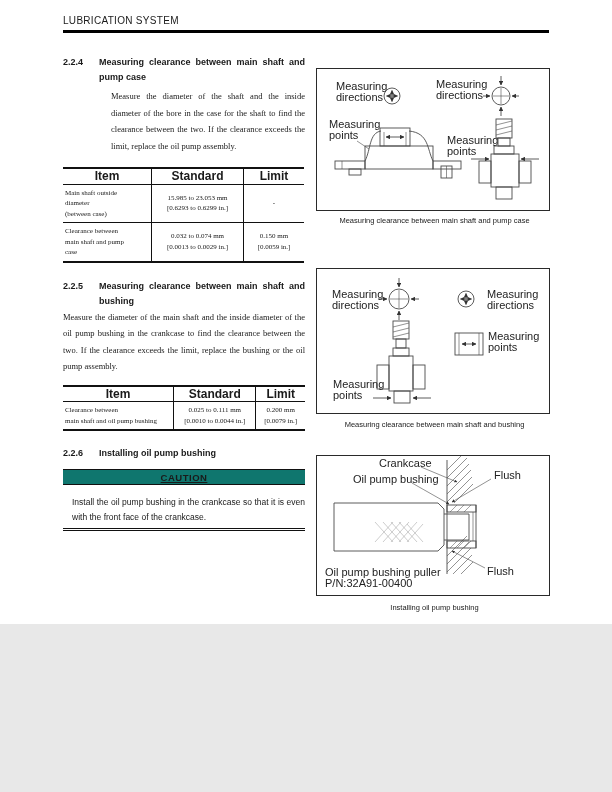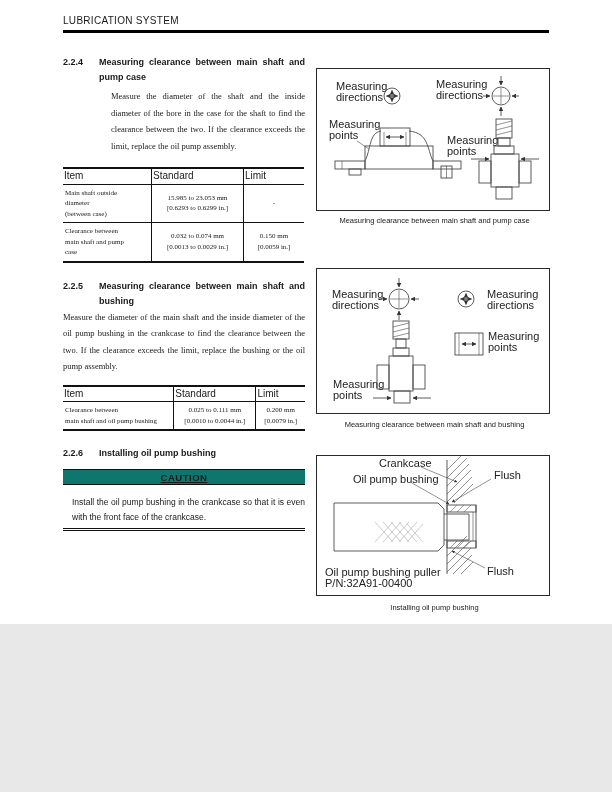--- a/index.html
+++ b/index.html
@@ -26,8 +26,8 @@
   
   table.spec{border-collapse:collapse;table-layout:fixed;border-top:2px solid #111;border-bottom:2px solid #111;
              font-size:7px;line-height:10.5px;}
-  table.spec th{font-family:"Liberation Sans",sans-serif;font-weight:normal;font-size:10px;
-                border-bottom:1.5px solid #111;padding:2px 1px;text-align:left;}
+  table.spec th{font-family:"Liberation Sans",sans-serif;font-weight:bold;font-size:12px;
+                border-bottom:1.5px solid #111;padding:2px 1px;text-align:center;}
   table.spec td{font-family:"Liberation Serif",serif;vertical-align:middle;padding:3px 2px;}
   table.spec th + th, table.spec td + td{border-left:1px solid #111;}
   table.spec tr.r2 td{border-top:1px solid #111;}

